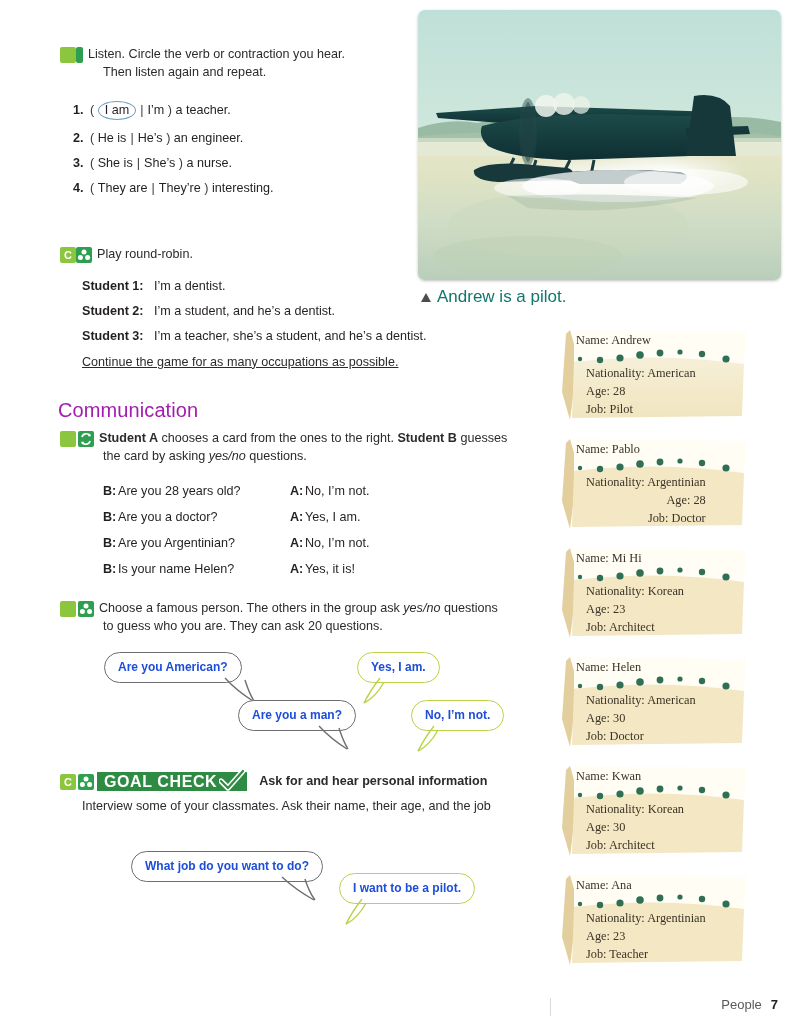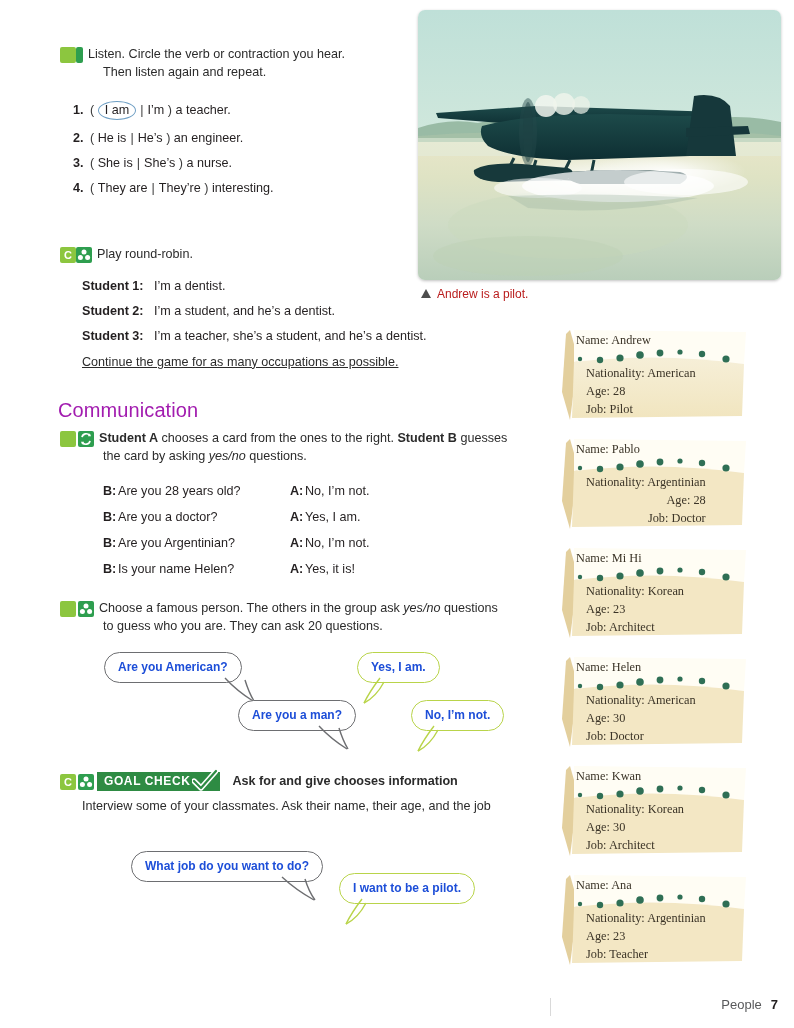--- a/index.html
+++ b/index.html
@@ -143,8 +143,8 @@
   }
   .caption {
     position: absolute;
-    font-size: 12px;
-    color: #b91c1c;
+    font-size: 17px;
+    color: #0f766e;
     text-align: right;
   }
   .caption .tri {

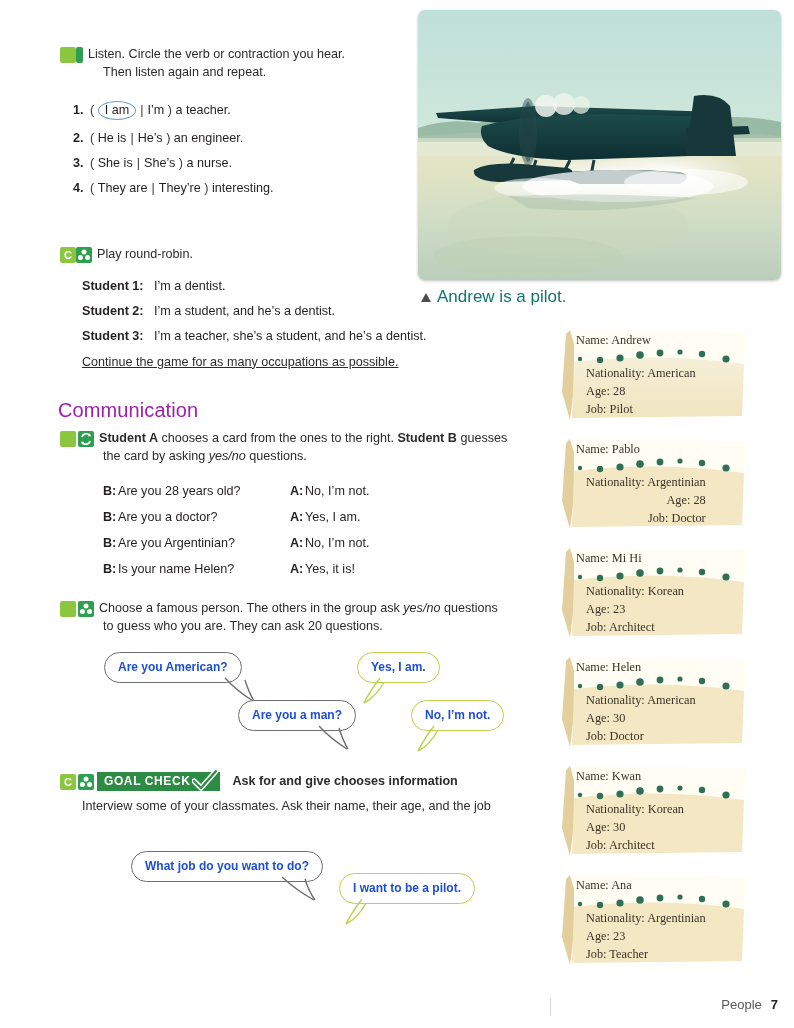--- a/index.html
+++ b/index.html
@@ -105,7 +105,7 @@
     background: #2e8b43;
     color: #ffffff;
     font-weight: bold;
-    font-size: 12px;
+    font-size: 16px;
     letter-spacing: .6px;
     padding: 2px 30px 2px 7px;
     height: 15px;

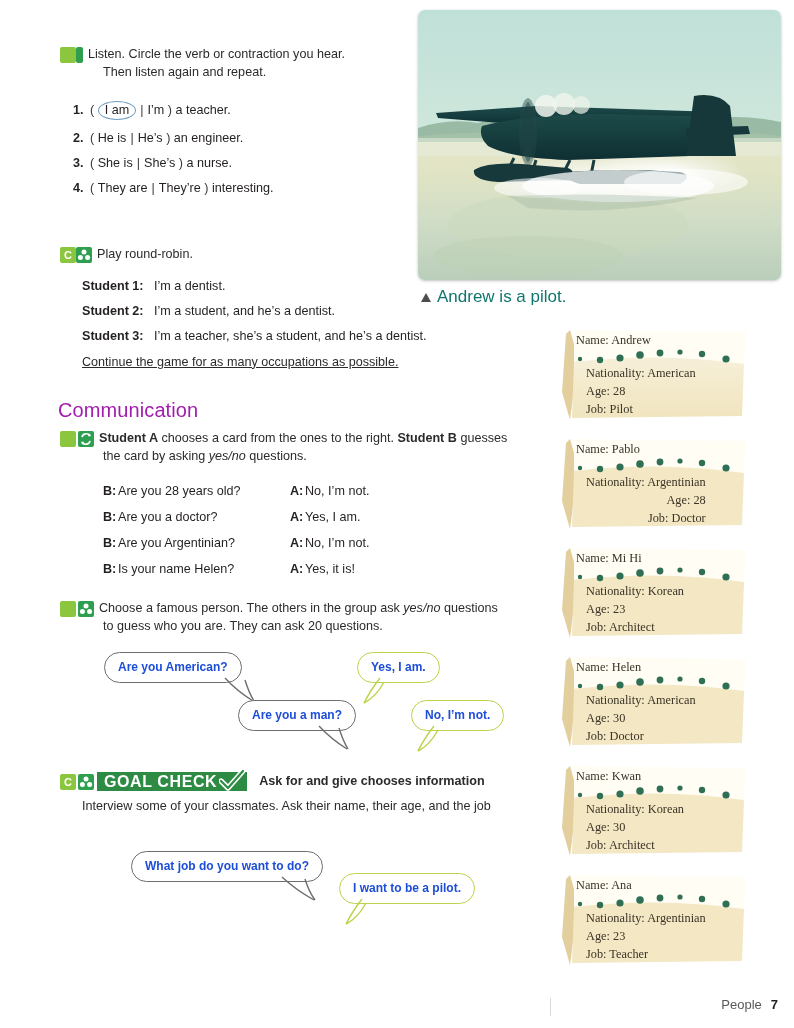--- a/index.html
+++ b/index.html
@@ -398,7 +398,7 @@
         </svg></span><span class="goalbar" style="margin-left:3px;"><span>GOAL CHECK</span><svg class="tick" viewBox="0 0 26 24">
           <path d="M2 12 L9 19 L24 2" stroke="#ffffff" stroke-width="5.4" fill="none" stroke-linecap="round" stroke-linejoin="round"></path>
           <path d="M2 12 L9 19 L24 2" stroke="#2e8b43" stroke-width="2.2" fill="none" stroke-linecap="round" stroke-linejoin="round"></path>
-        </svg></span><b style="margin-left:12px;">Ask for and give chooses information</b>
+        </svg></span><b style="margin-left:12px;">Ask for and hear personal information</b>
   </div>
   <div class="instr" style="padding-left:22px; margin-top:7px;">Interview some of your classmates. Ask their name, their age, and the job</div>
 </div>

